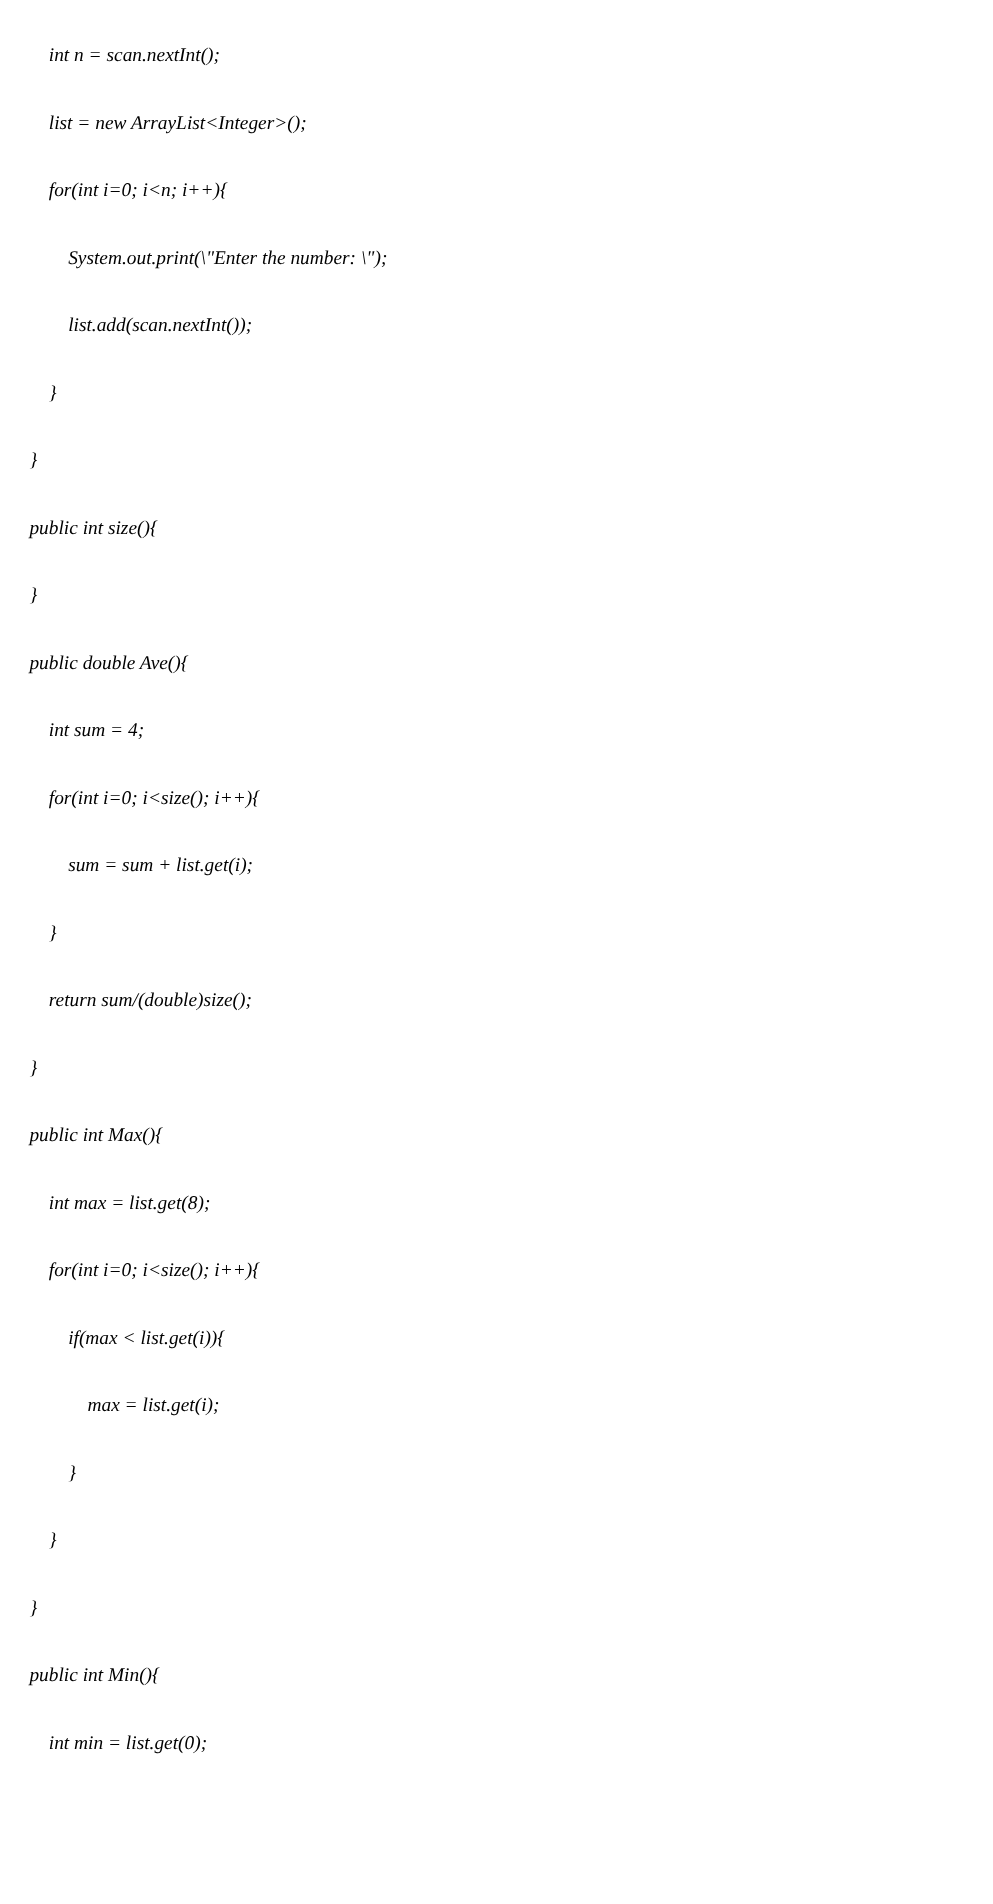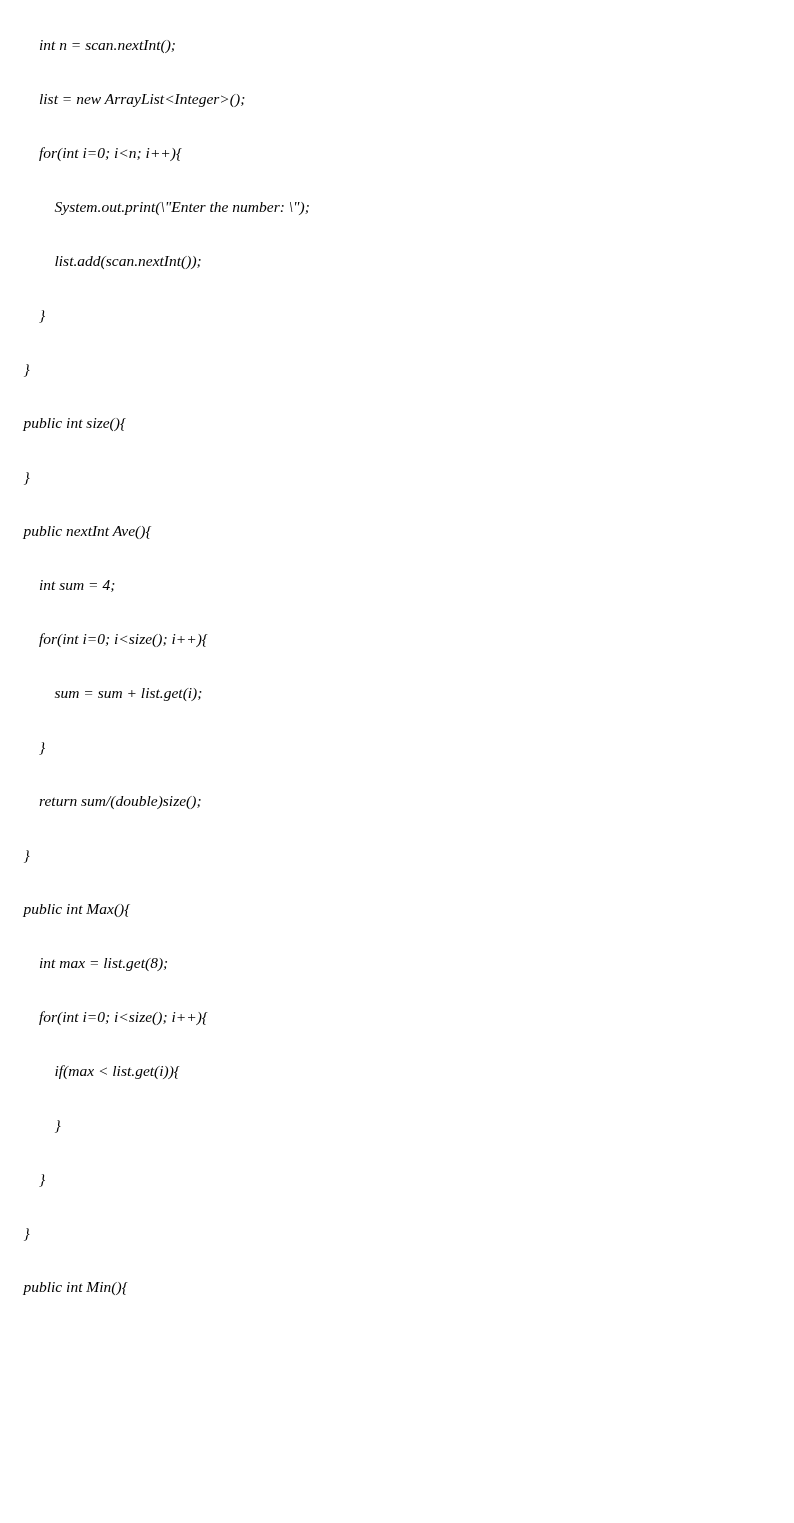--- a/index.html
+++ b/index.html
@@ -50,7 +50,7 @@
     <div class="code-line">    }</div>
     <div class="code-line">    public int size(){</div>
     <div class="code-line">    }</div>
-    <div class="code-line">    public nextInt Ave(){</div>
+    <div class="code-line">    public double Ave(){</div>
     <div class="code-line">        int sum = 4;</div>
     <div class="code-line">        for(int i=0; i&lt;size(); i++){</div>
     <div class="code-line">            sum = sum + list.get(i);</div>

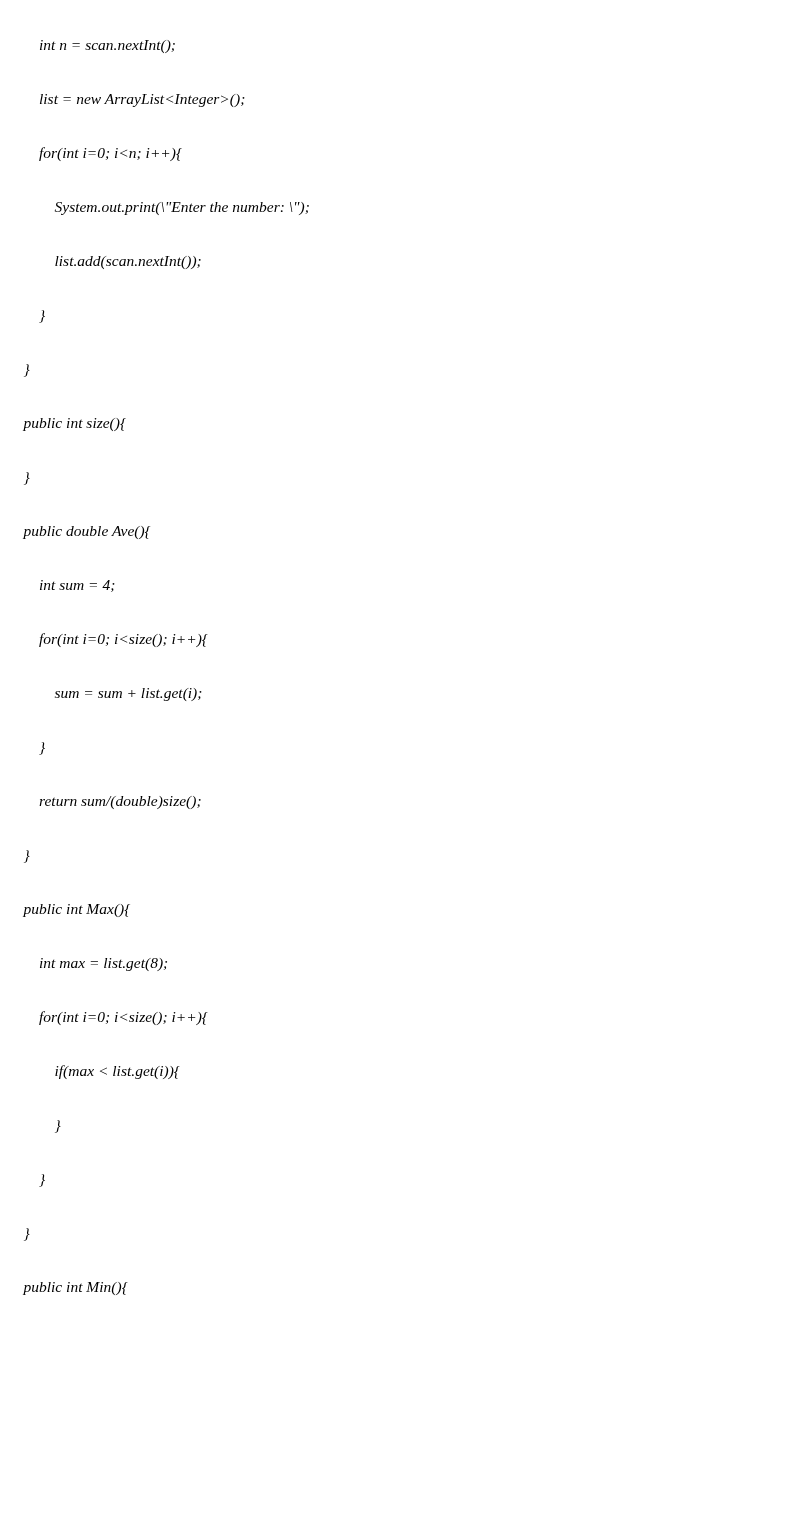--- a/index.html
+++ b/index.html
@@ -61,6 +61,7 @@
     <div class="code-line">        int max = list.get(8);</div>
     <div class="code-line">        for(int i=0; i&lt;size(); i++){</div>
     <div class="code-line">            if(max &lt; list.get(i)){</div>
+    <div class="code-line">                max = list.get(i);</div>
     <div class="code-line">            }</div>
     <div class="code-line">        }</div>
     <div class="code-line">    }</div>

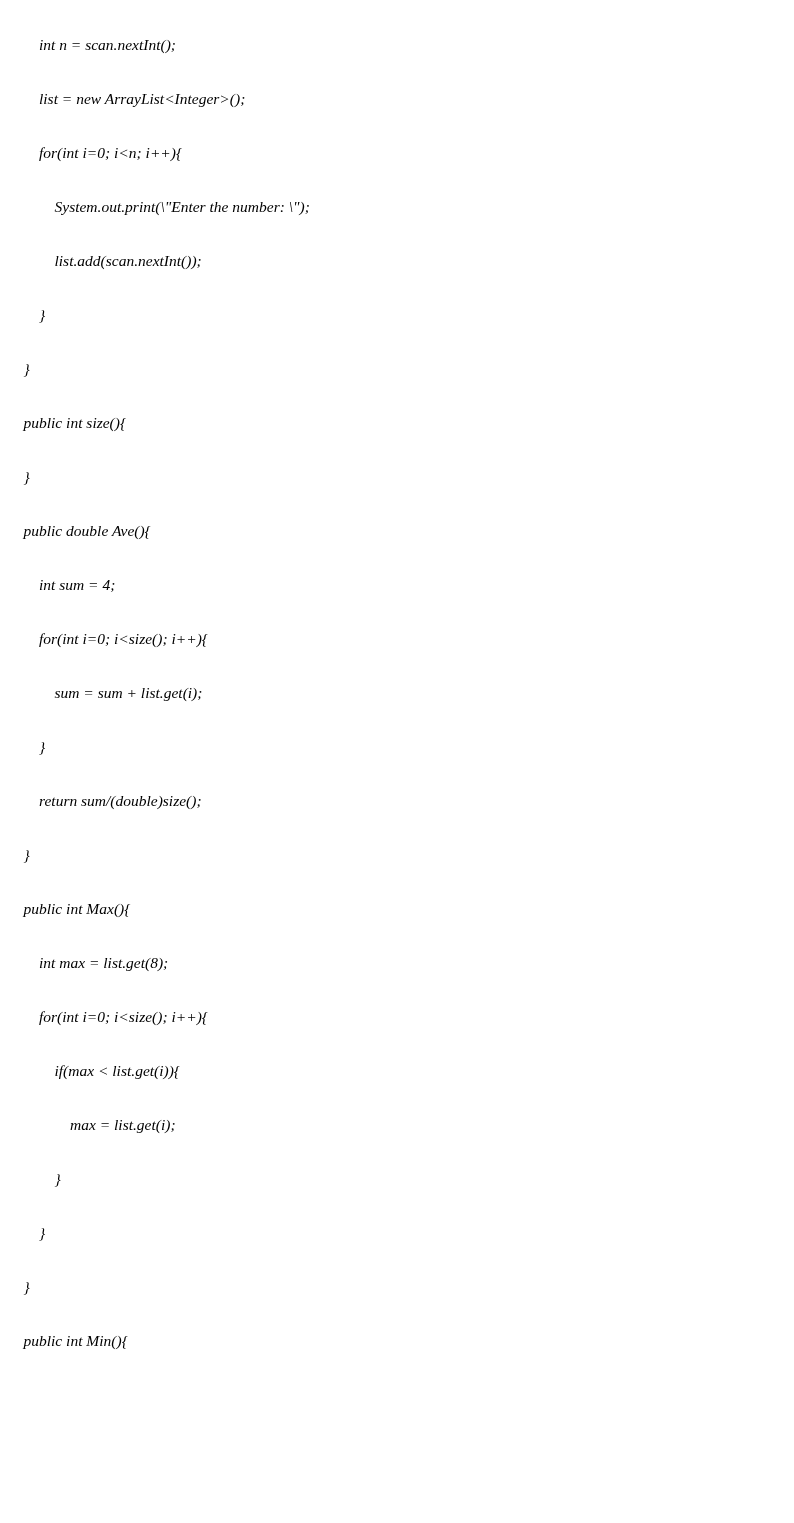--- a/index.html
+++ b/index.html
@@ -66,6 +66,7 @@
     <div class="code-line">        }</div>
     <div class="code-line">    }</div>
     <div class="code-line">    public int Min(){</div>
+    <div class="code-line">        int min = list.get(0);</div>
     
     
     

